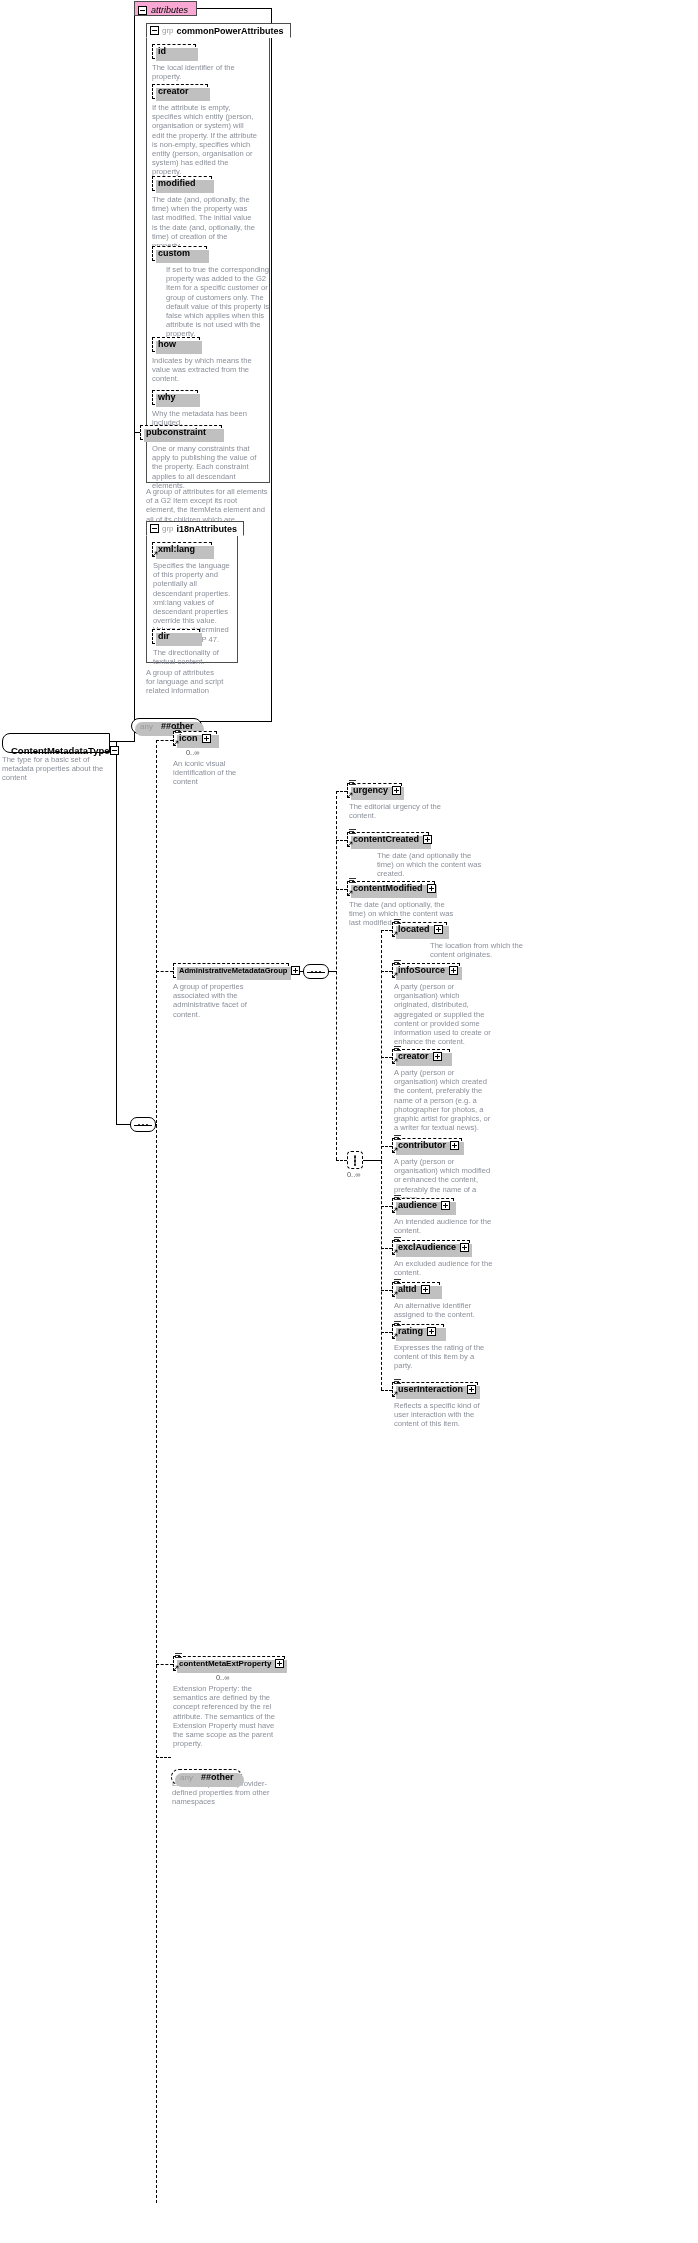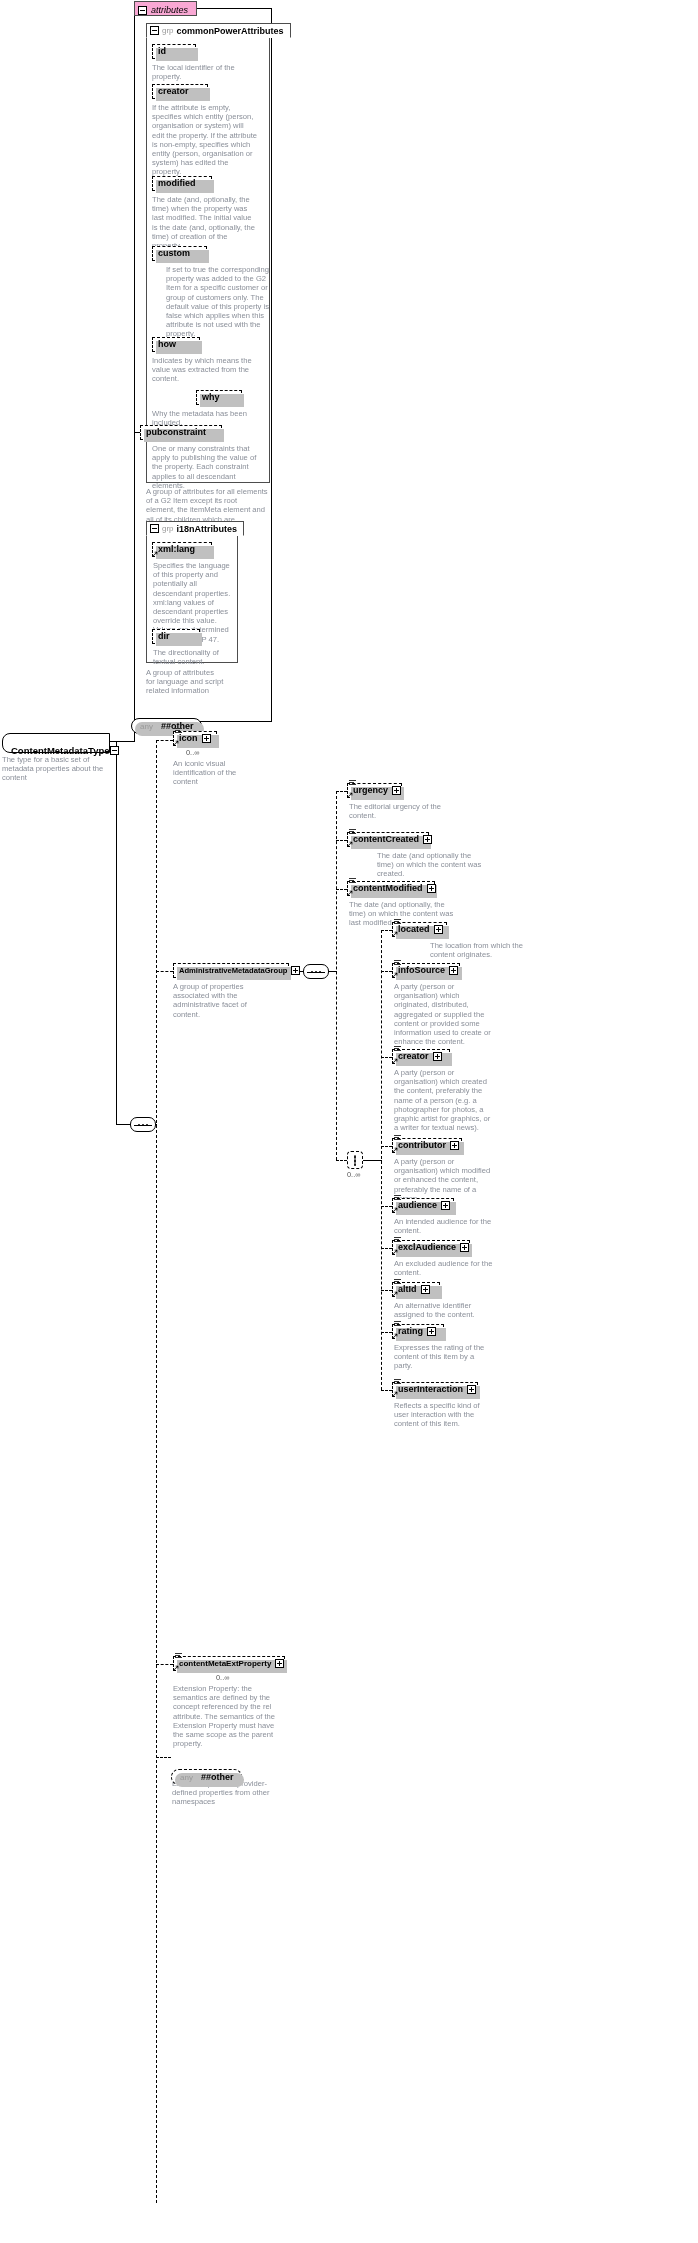--- a/index.html
+++ b/index.html
@@ -238,7 +238,7 @@
 </div>
 <div class="desc" style="left:152px; top:356px; width:105px;">Indicates by which means the value was extracted from the content.</div>
 
-<div class="node" style="left:152px; top:390px; width:46px;margin-left:44px;">
+<div class="node" style="left:152px; top:390px; width:46px;">
   <span class="lbl">why</span>
 </div>
 <div class="desc" style="left:152px; top:409px; width:105px;">Why the metadata has been included.</div>

